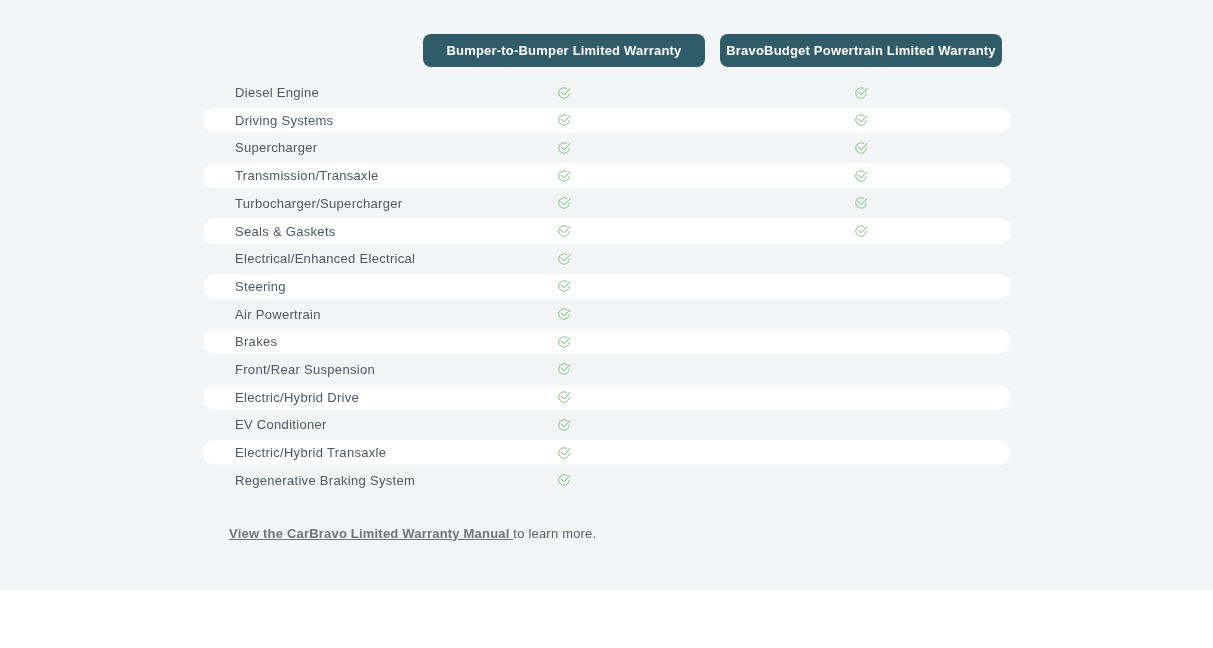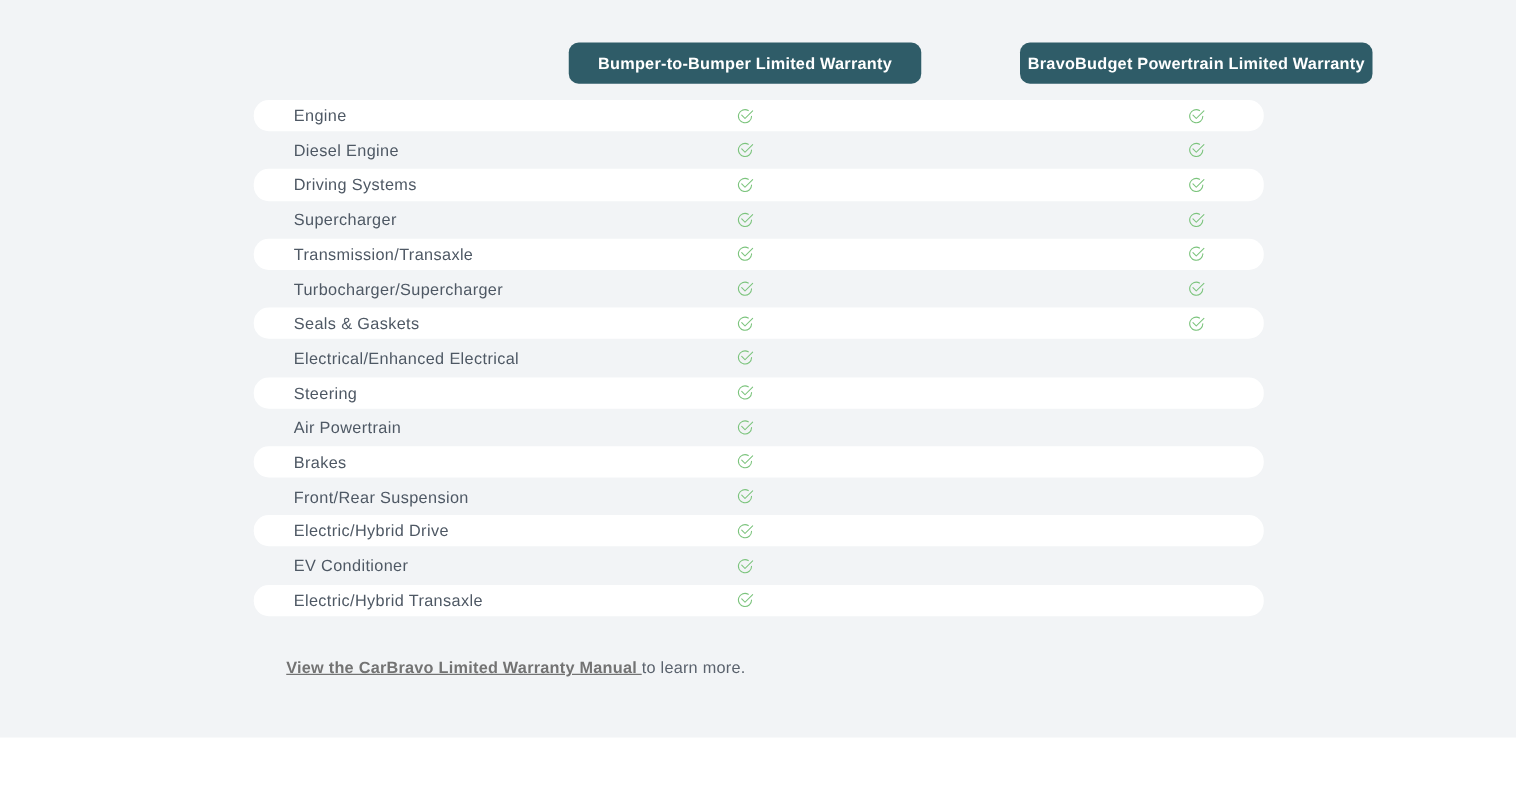--- a/index.html
+++ b/index.html
@@ -32,7 +32,6 @@
     display: grid;
     grid-template-columns: 220px 282px 15px 282px 9px;
     align-items: center;
-    gap: 32px;
   }
   .header-row {
     margin-top: 34px;

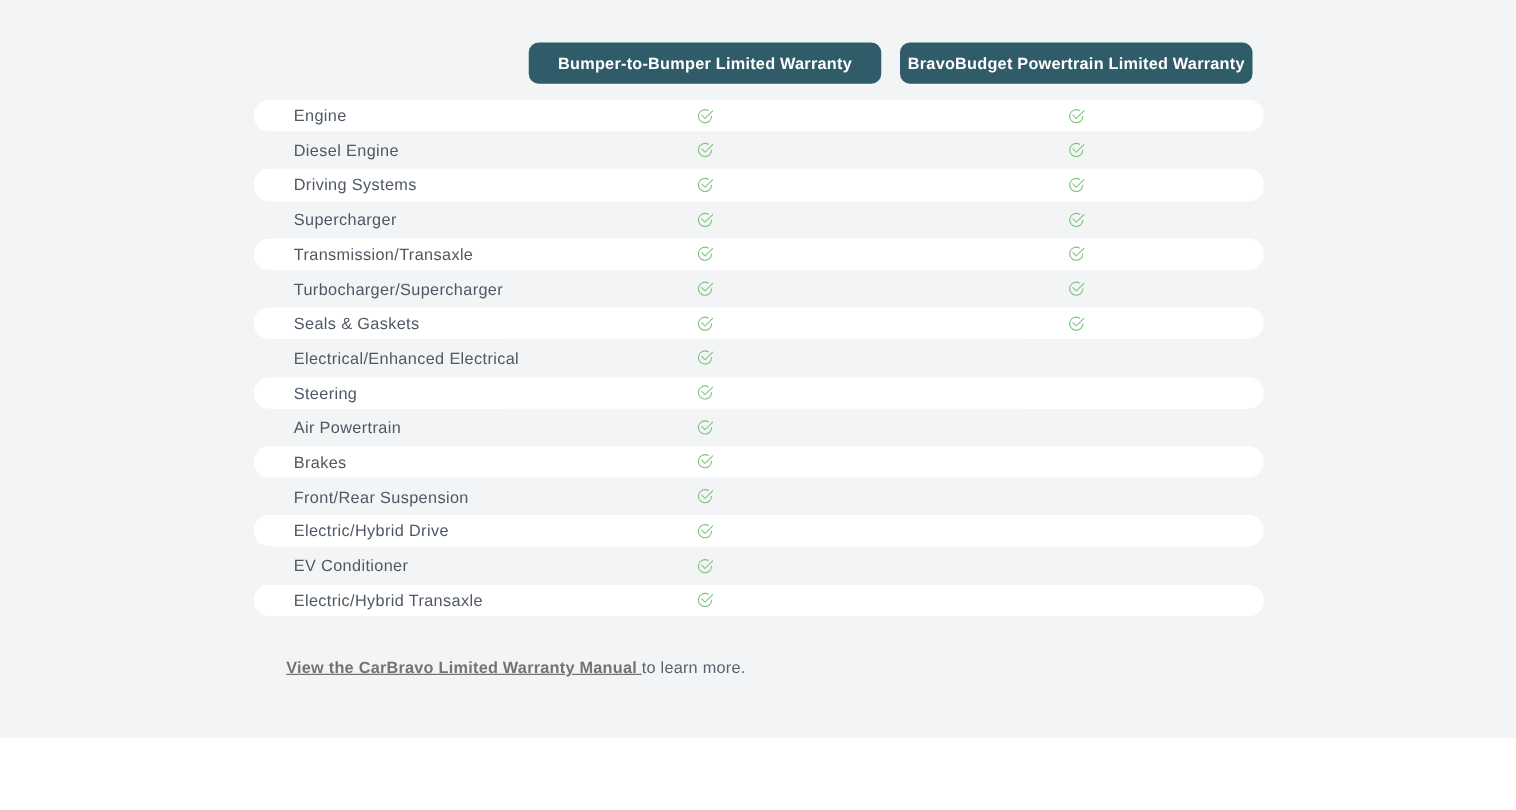--- a/index.html
+++ b/index.html
@@ -113,22 +113,6 @@
       </div>
 
       <div class="table" id="warranty-table">
-  <div class="grid-5 row striped">
-    <div class="row-label">Engine</div>
-    <div class="check-cell cell-1">
-      <svg class="check-icon-svg" viewBox="0 0 16 16" fill="currentColor" xmlns="http://www.w3.org/2000/svg">
-        <path d="M2.5 8a5.5 5.5 0 0 1 8.25-4.764.5.5 0 0 0 .5-.866A6.5 6.5 0 1 0 14.5 8a.5.5 0 0 0-1 0 5.5 5.5 0 1 1-11 0"></path>
-        <path d="M15.354 3.354a.5.5 0 0 0-.708-.708L8 9.293 5.354 6.646a.5.5 0 1 0-.708.708l3 3a.5.5 0 0 0 .708 0z"></path>
-      </svg>
-    </div>
-    <div></div>
-    <div class="check-cell cell-2">
-      <svg class="check-icon-svg" viewBox="0 0 16 16" fill="currentColor" xmlns="http://www.w3.org/2000/svg">
-        <path d="M2.5 8a5.5 5.5 0 0 1 8.25-4.764.5.5 0 0 0 .5-.866A6.5 6.5 0 1 0 14.5 8a.5.5 0 0 0-1 0 5.5 5.5 0 1 1-11 0"></path>
-        <path d="M15.354 3.354a.5.5 0 0 0-.708-.708L8 9.293 5.354 6.646a.5.5 0 1 0-.708.708l3 3a.5.5 0 0 0 .708 0z"></path>
-      </svg>
-    </div>
-  </div>
 
   <div class="grid-5 row">
     <div class="row-label">Diesel Engine</div>

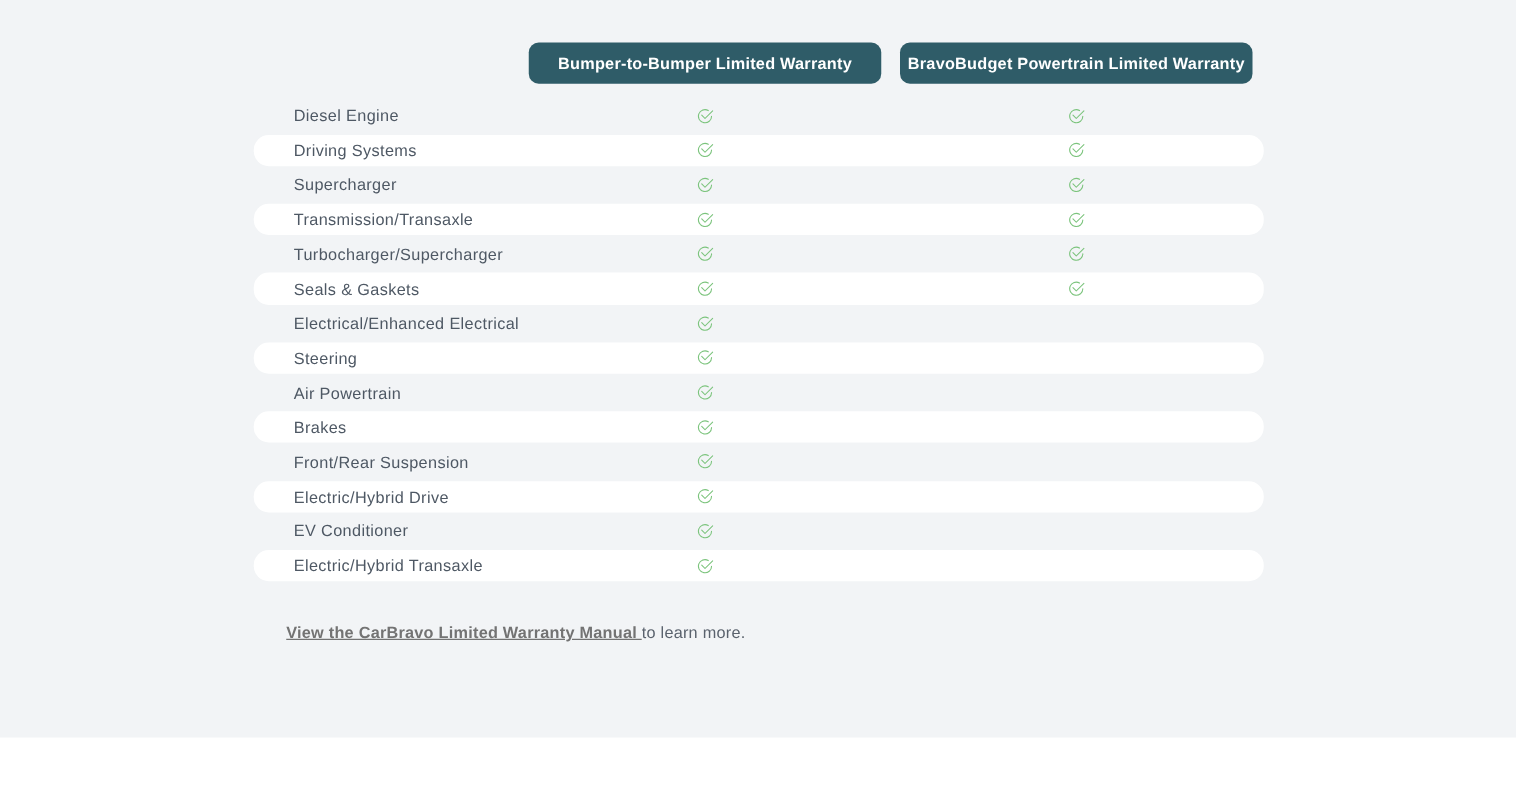--- a/index.html
+++ b/index.html
@@ -352,6 +352,22 @@
     </div>
   </div>
 
+  <div class="grid-5 row">
+    <div class="row-label">Regenerative Braking System</div>
+    <div class="check-cell cell-1">
+      <svg class="check-icon-svg" viewBox="0 0 16 16" fill="currentColor" xmlns="http://www.w3.org/2000/svg">
+        <path d="M2.5 8a5.5 5.5 0 0 1 8.25-4.764.5.5 0 0 0 .5-.866A6.5 6.5 0 1 0 14.5 8a.5.5 0 0 0-1 0 5.5 5.5 0 1 1-11 0"></path>
+        <path d="M15.354 3.354a.5.5 0 0 0-.708-.708L8 9.293 5.354 6.646a.5.5 0 1 0-.708.708l3 3a.5.5 0 0 0 .708 0z"></path>
+      </svg>
+    </div>
+    <div></div>
+    <div class="check-cell cell-2">
+      <svg class="check-icon-svg" viewBox="0 0 16 16" fill="currentColor" xmlns="http://www.w3.org/2000/svg" style="visibility: hidden;">
+        <path d="M2.5 8a5.5 5.5 0 0 1 8.25-4.764.5.5 0 0 0 .5-.866A6.5 6.5 0 1 0 14.5 8a.5.5 0 0 0-1 0 5.5 5.5 0 1 1-11 0"></path>
+        <path d="M15.354 3.354a.5.5 0 0 0-.708-.708L8 9.293 5.354 6.646a.5.5 0 1 0-.708.708l3 3a.5.5 0 0 0 .708 0z"></path>
+      </svg>
+    </div>
+  </div>
 </div>
 
       <div class="footer-line">

